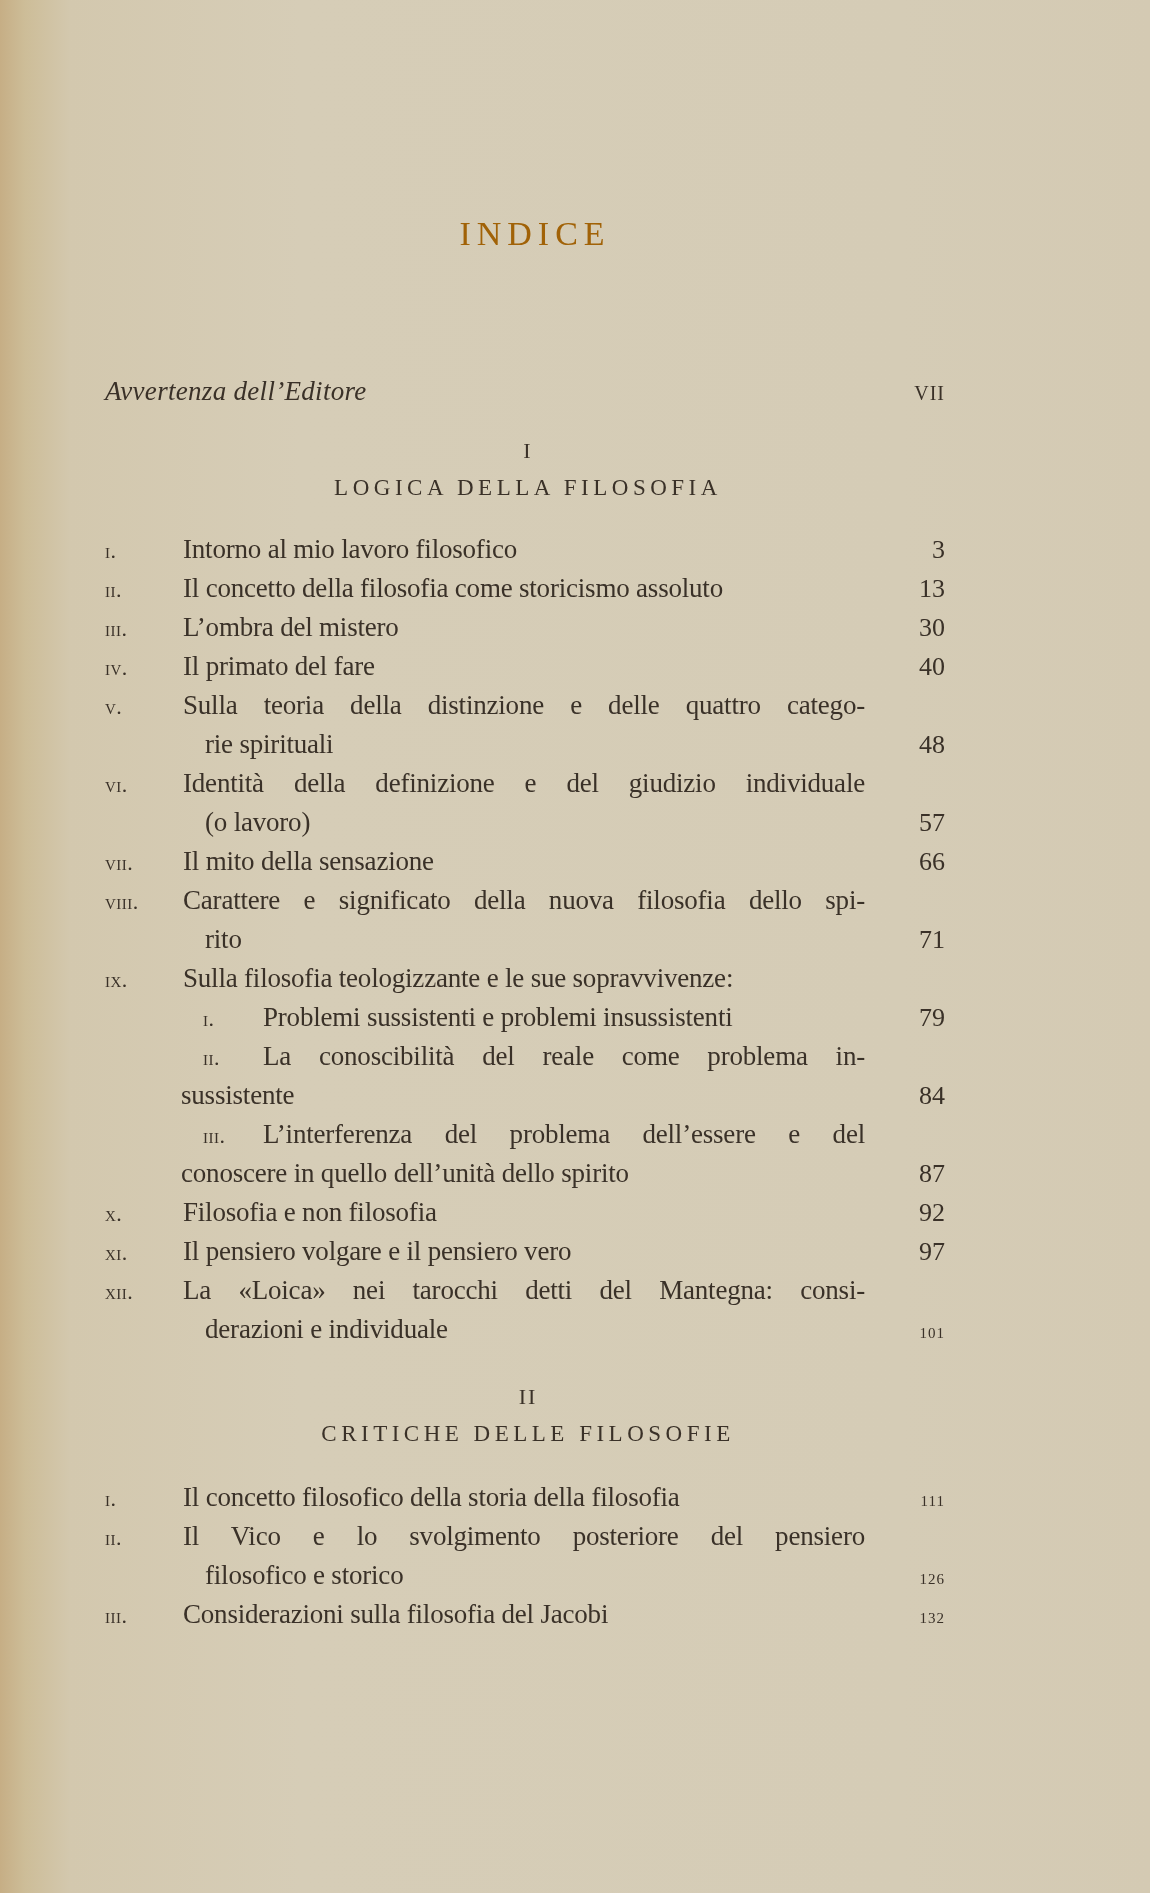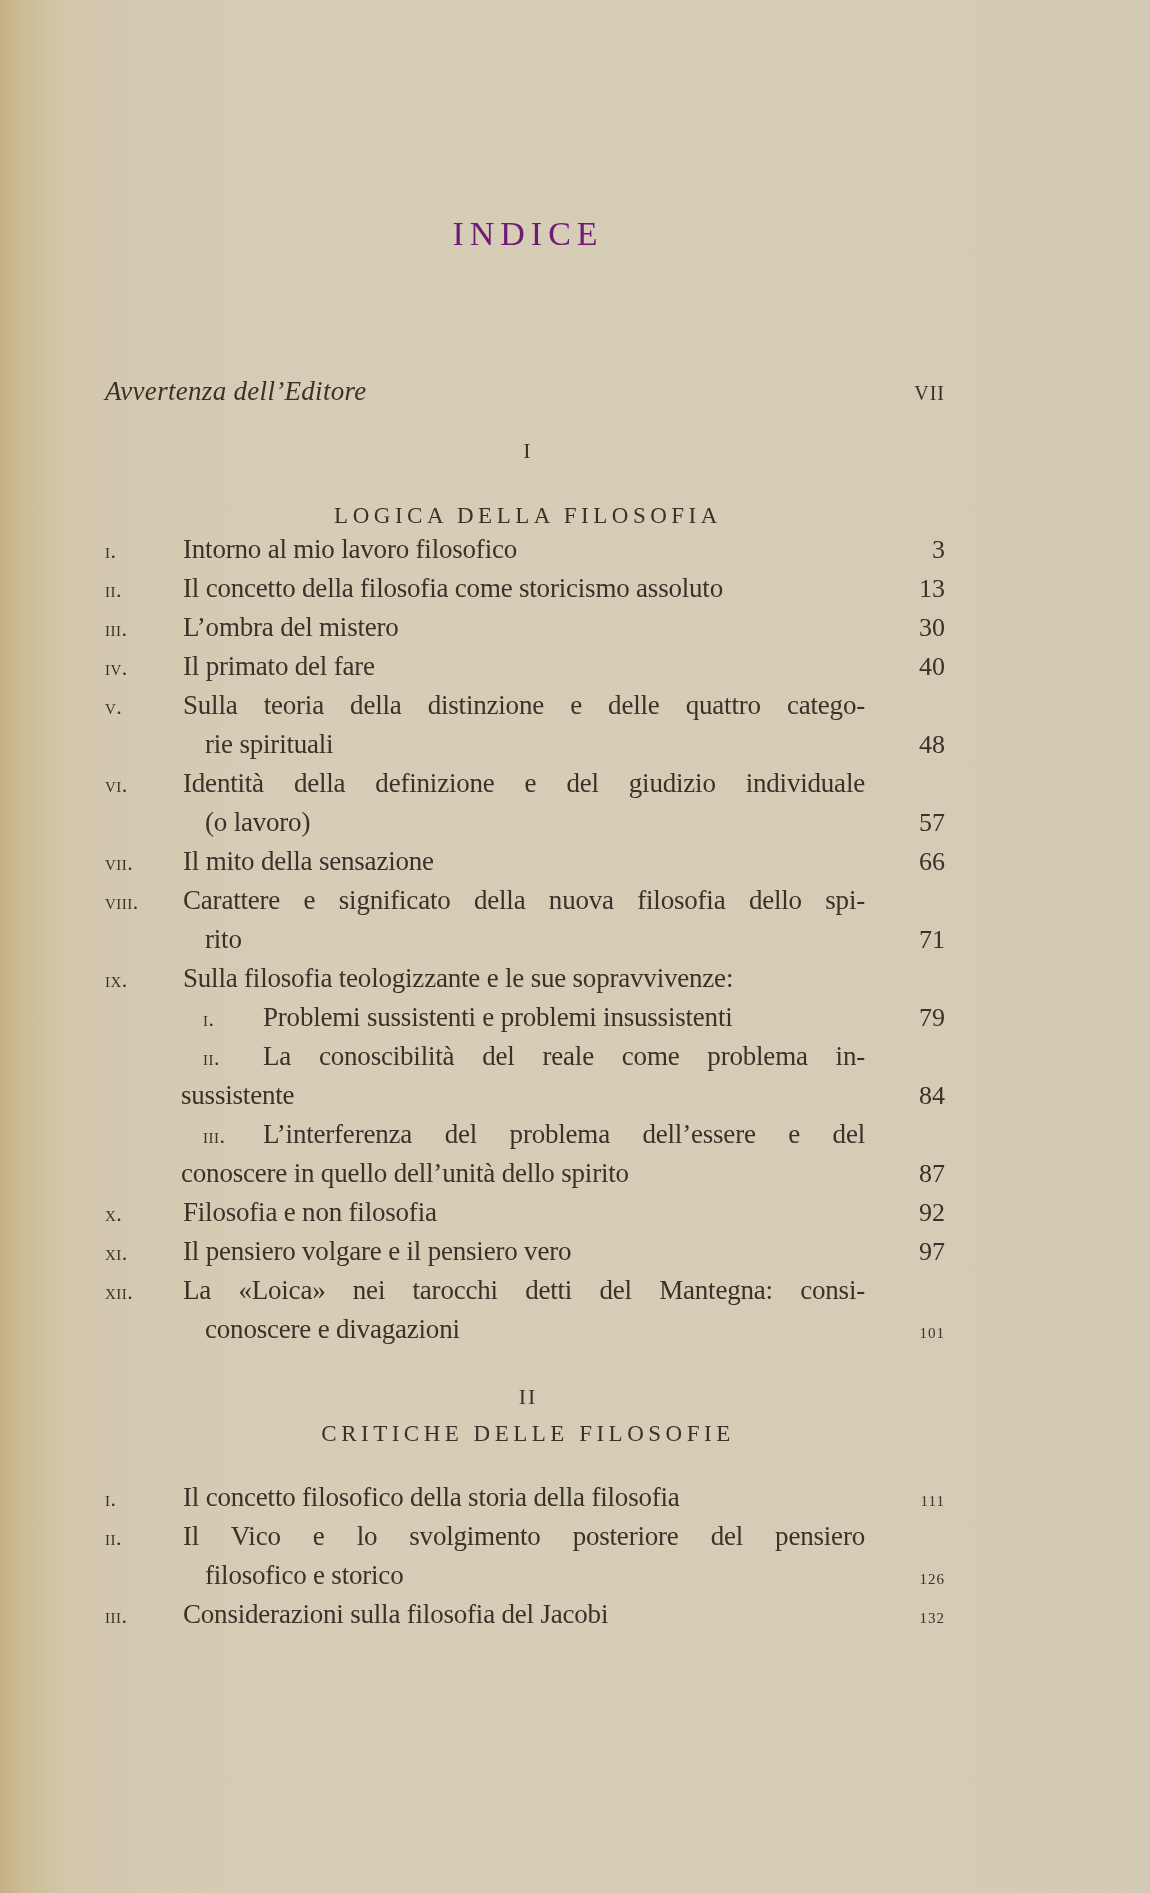--- a/index.html
+++ b/index.html
@@ -12,9 +12,9 @@
   }
   .page { position: absolute; left: 0; top: 0; width: 1150px; height: 1893px; }
   .title {
-    position: absolute; left: 0; width: 1056px; top: 214px;
+    position: absolute; left: 7px; width: 1056px; top: 214px;
     text-align: center; font-size: 34px; letter-spacing: 6px; line-height: 40px;
-    color: #701a75;
+    color: #a16207;
   }
   .preface {
     position: absolute; left: 105px; width: 840px; top: 364px;

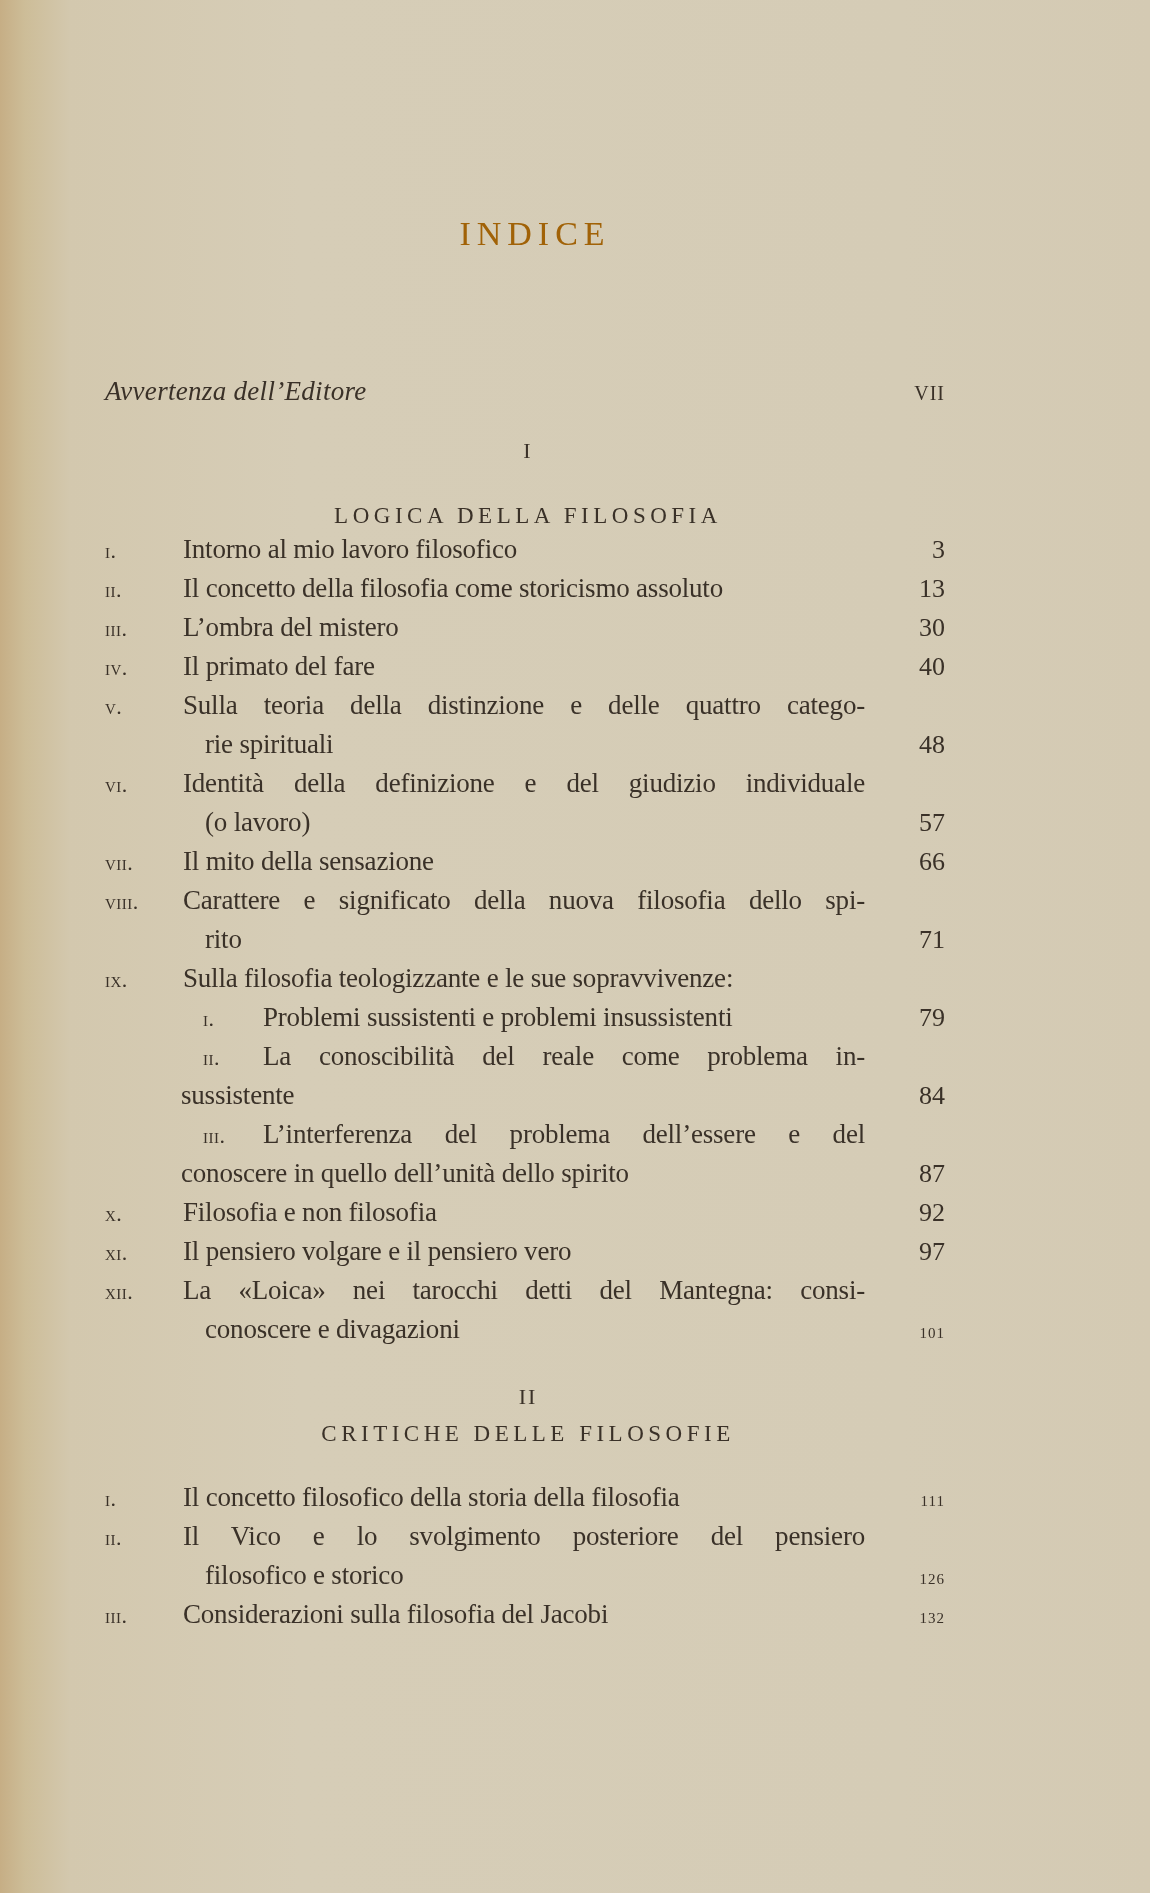--- a/index.html
+++ b/index.html
@@ -60,7 +60,7 @@
   </div>
 
   <div class="sec-num" style="top:436px">I</div>
-  <div class="sec-title" style="top:501px">LOGICA DELLA FILOSOFIA</div>
+  <div class="sec-title" style="top:473px">LOGICA DELLA FILOSOFIA</div>
   <div class="entries" id="entries-0" style="top:530px">
       <div class="toc-entry">
         <div class="row">

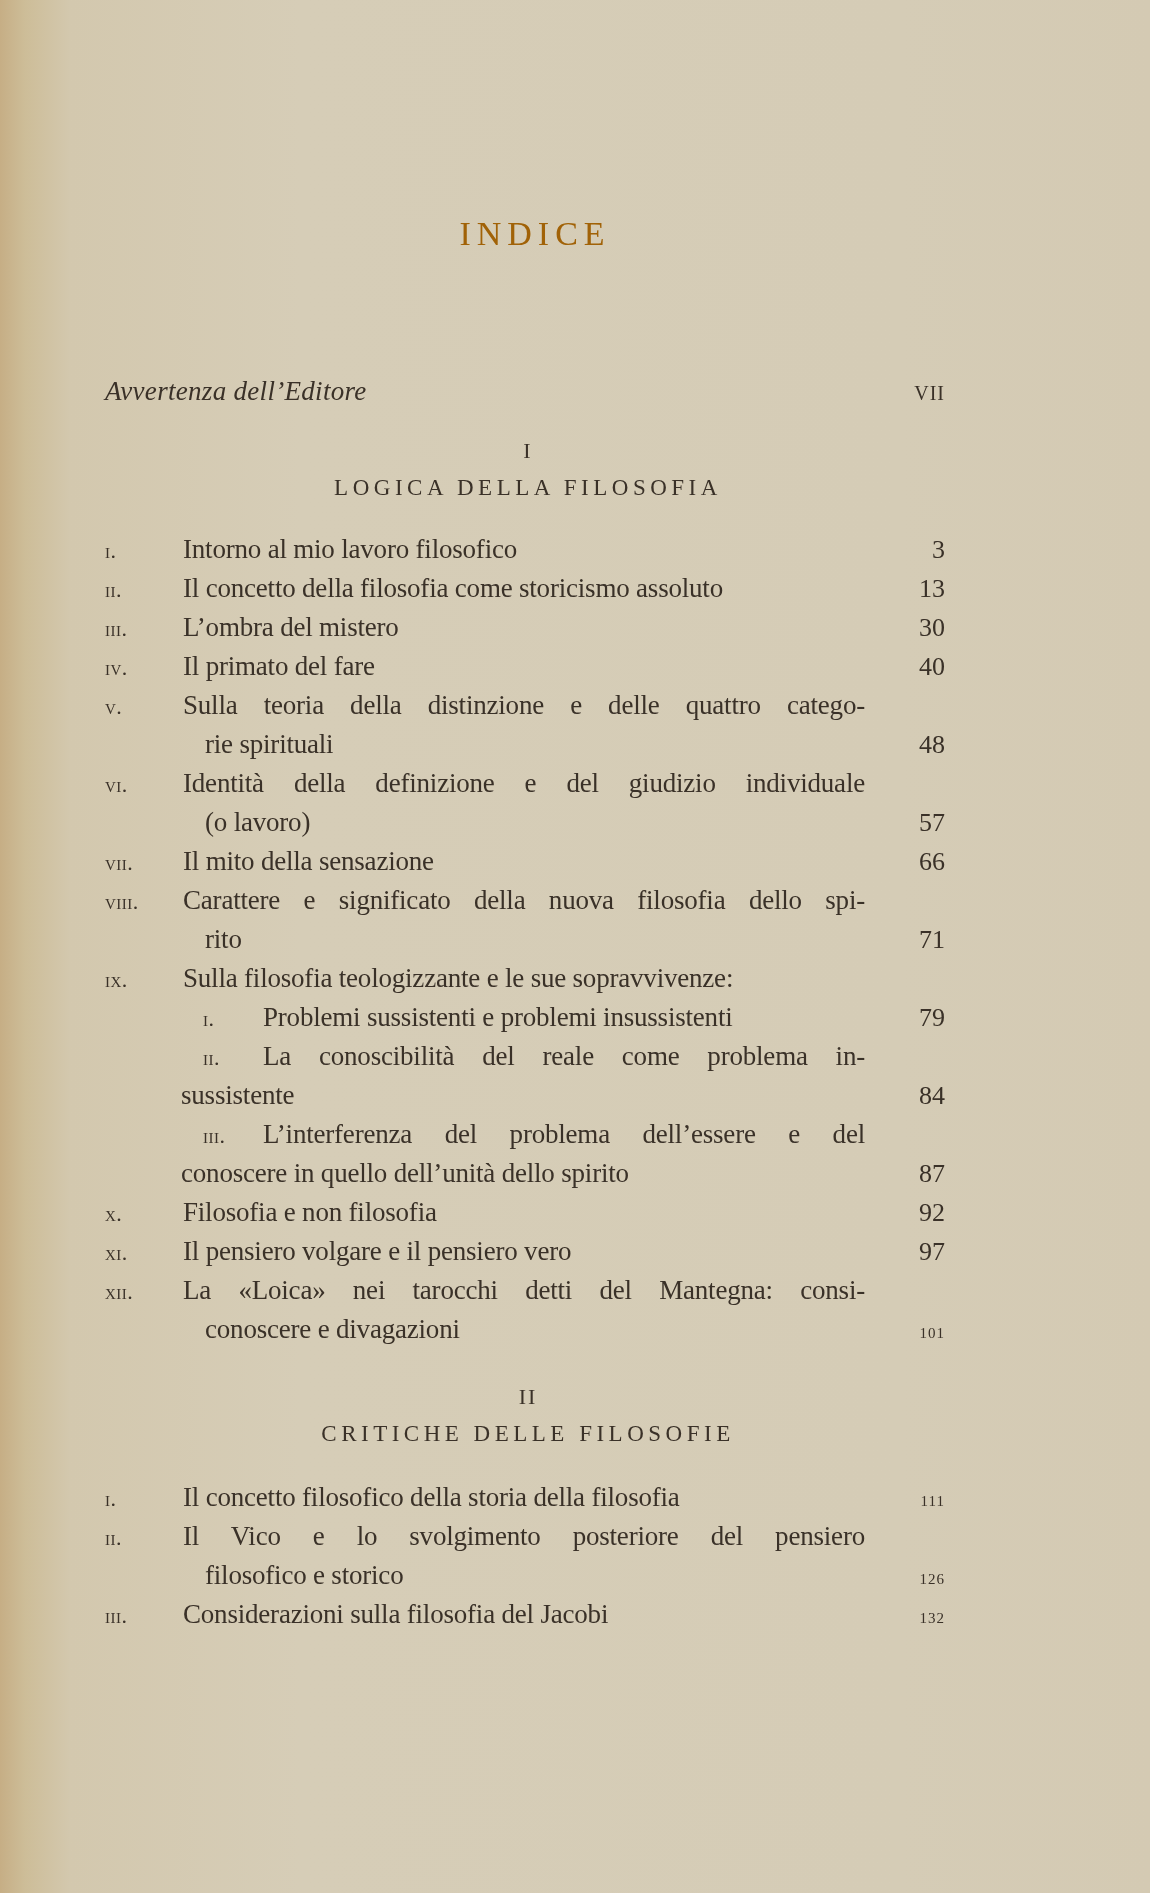--- a/index.html
+++ b/index.html
@@ -187,7 +187,7 @@
           <span class="pg"></span>
         </div>
         <div class="row cont">
-          <span class="text">conoscere e divagazioni</span>
+          <span class="text">derazioni e individuale</span>
           <span class="pg small">101</span>
         </div>
       </div>

